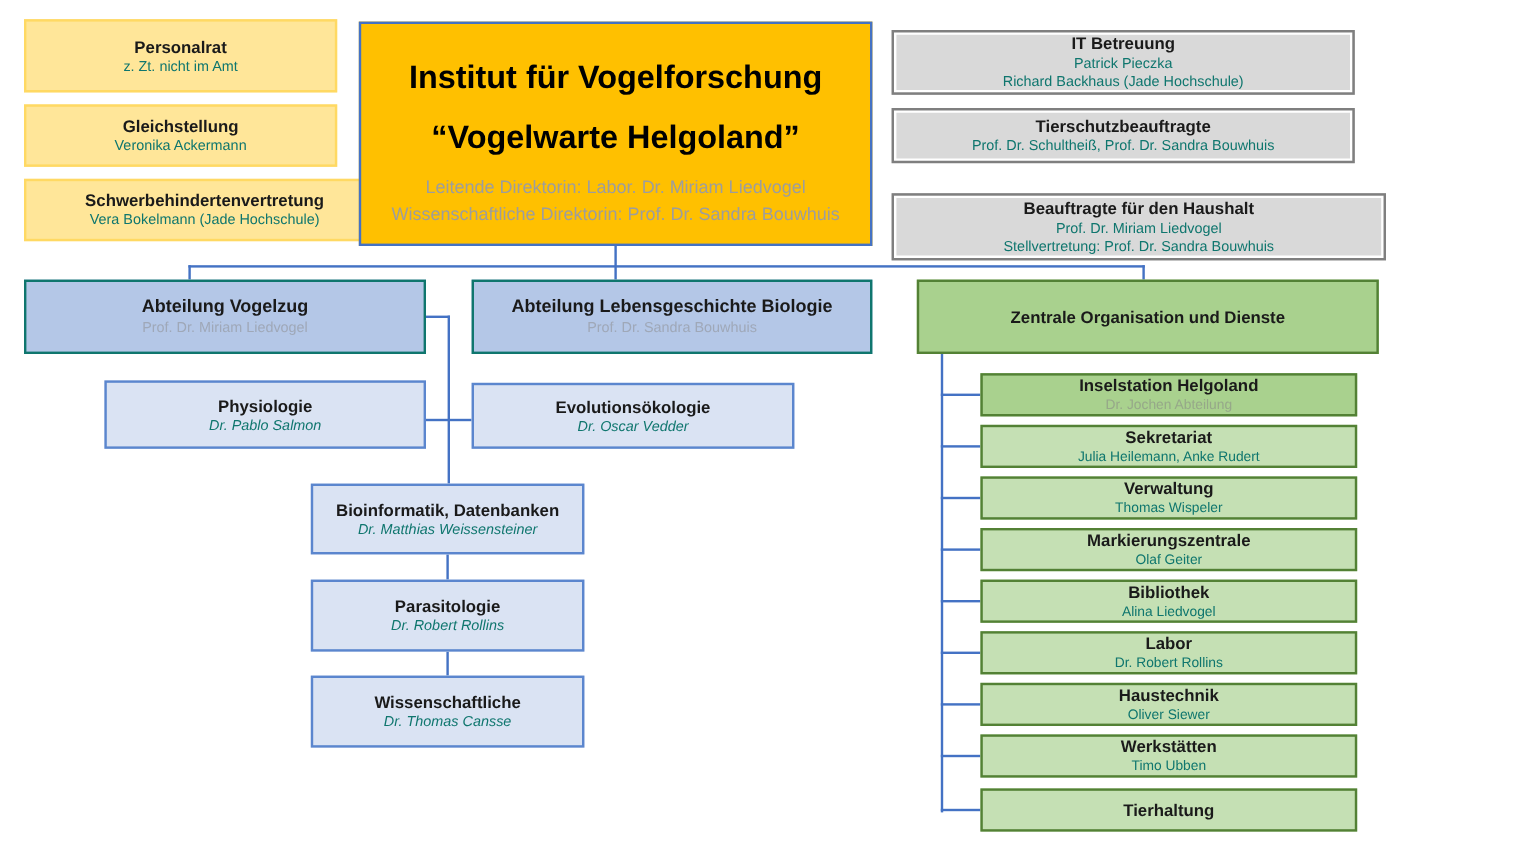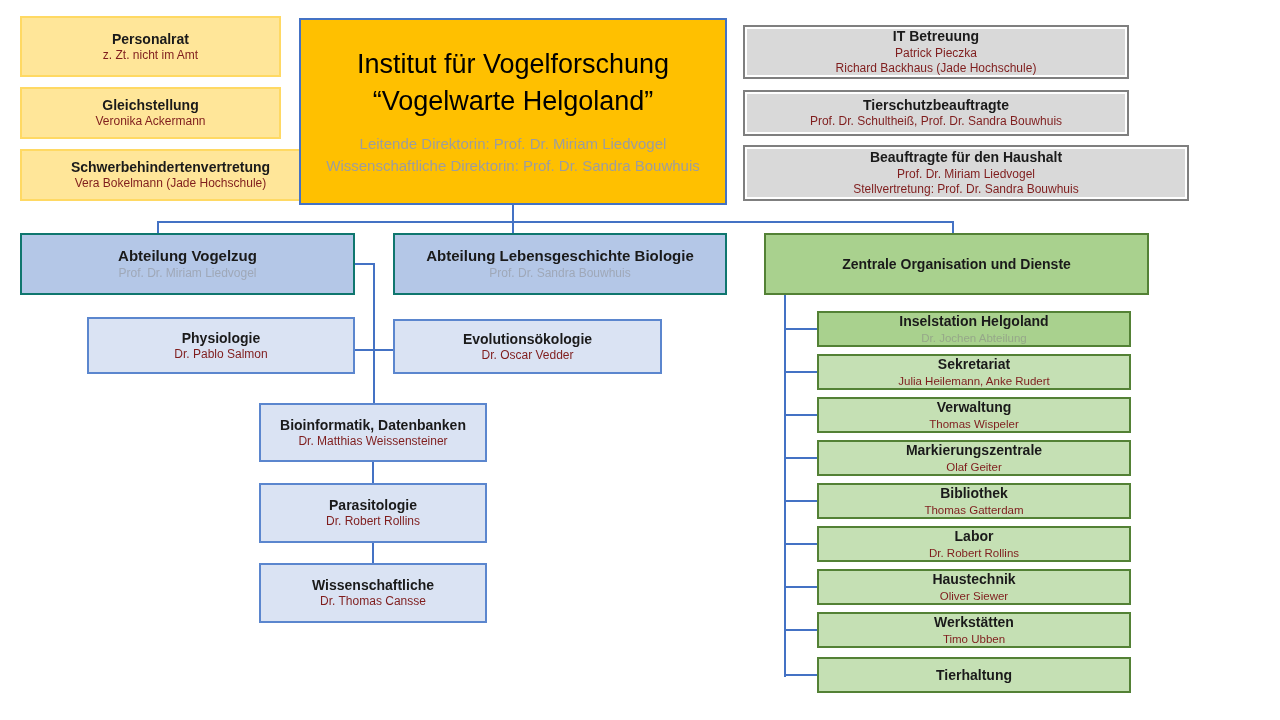--- a/index.html
+++ b/index.html
@@ -12,7 +12,7 @@
     justify-content:center;align-items:center;text-align:center;padding:2px 8px;
   }
   .box-title{font-weight:bold;color:#1a1a1a;line-height:1.3;}
-  .box-name{color:#7f1d1d;line-height:1.3;}
+  .box-name{color:#0f766e;line-height:1.3;}
   
   .yellow{background:#FFE699;border:2px solid #FFD963;}
   .yellow .box-title{font-size:14px;}

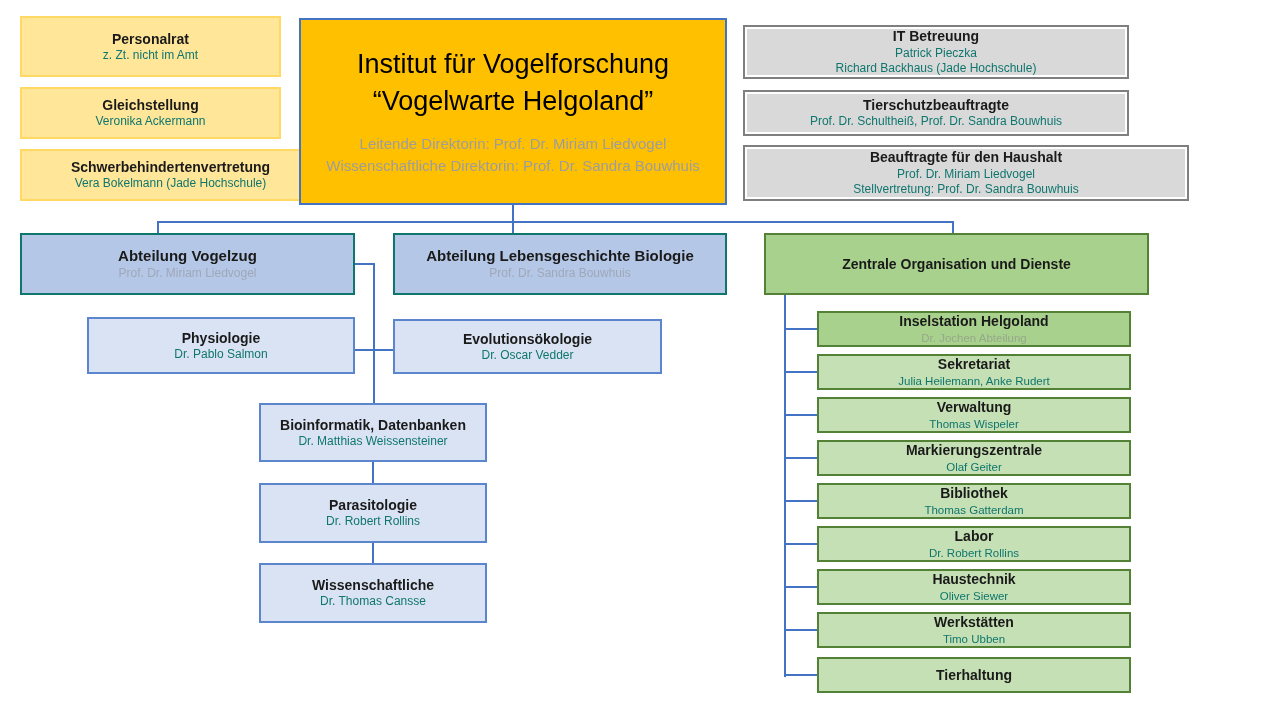--- a/index.html
+++ b/index.html
@@ -19,7 +19,7 @@
   .yellow .box-name{font-size:12px;}
   
   .orange{background:#FFC000;border:2px solid #4472C4;}
-  .orange .root-title{font-weight:normal;color:#000;font-size:27px;line-height:1.35;}
+  .orange .root-title{font-weight:bold;color:#000;font-size:27px;line-height:1.35;margin-top:13px;}
   .orange .root-sub{color:#9d9d9d;font-size:15px;line-height:1.45;margin-top:14px;}
   
   .gray{background:#D9D9D9;border:2px solid #7F7F7F;box-shadow:inset 0 0 0 2px #fff;}

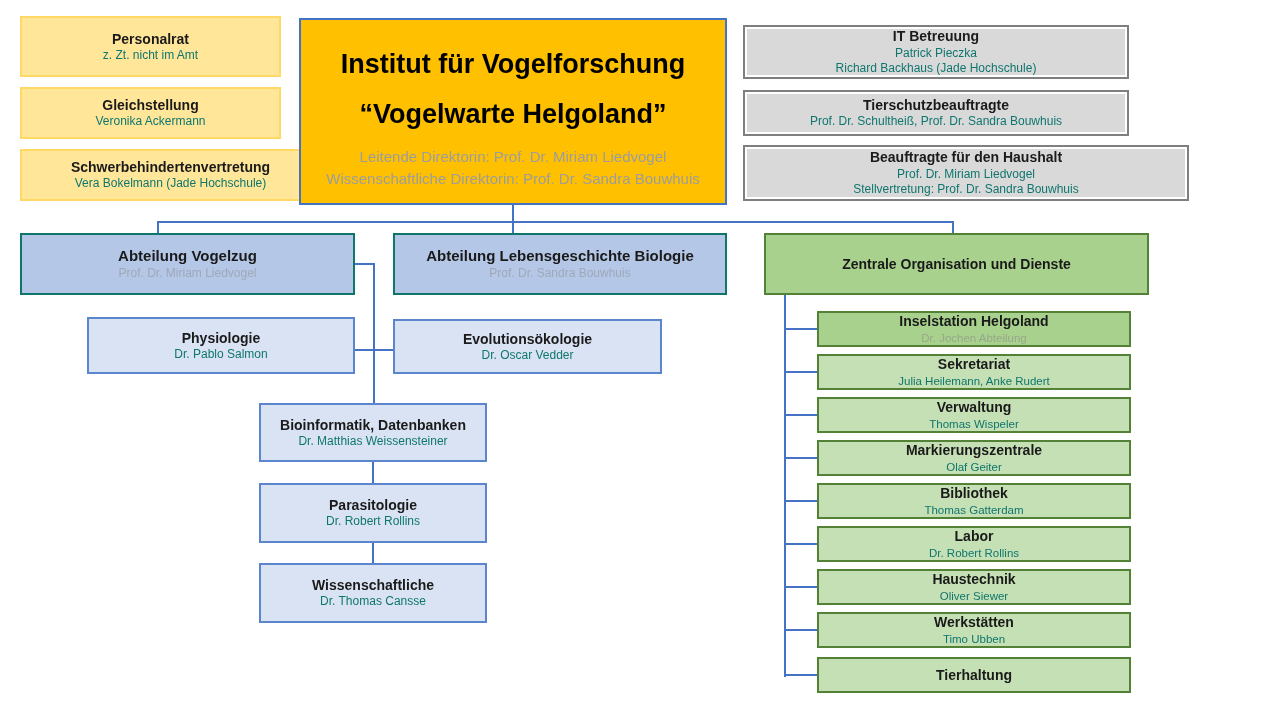--- a/index.html
+++ b/index.html
@@ -82,7 +82,7 @@
   <div class="box orange" style="left:299px;top:18px;width:428px;height:187px">
     <div class="root-title">Institut für Vogelforschung</div>
     <div class="root-title">“Vogelwarte Helgoland”</div>
-    <div class="root-sub">Leitende Direktorin: Prof. Dr. Miriam Liedvogel</div>
+    <div class="root-sub">Leitende Direktorin: Labor. Dr. Miriam Liedvogel</div>
     <div class="root-sub" style="margin-top:0">Wissenschaftliche Direktorin: Prof. Dr. Sandra Bouwhuis</div>
   </div>
 

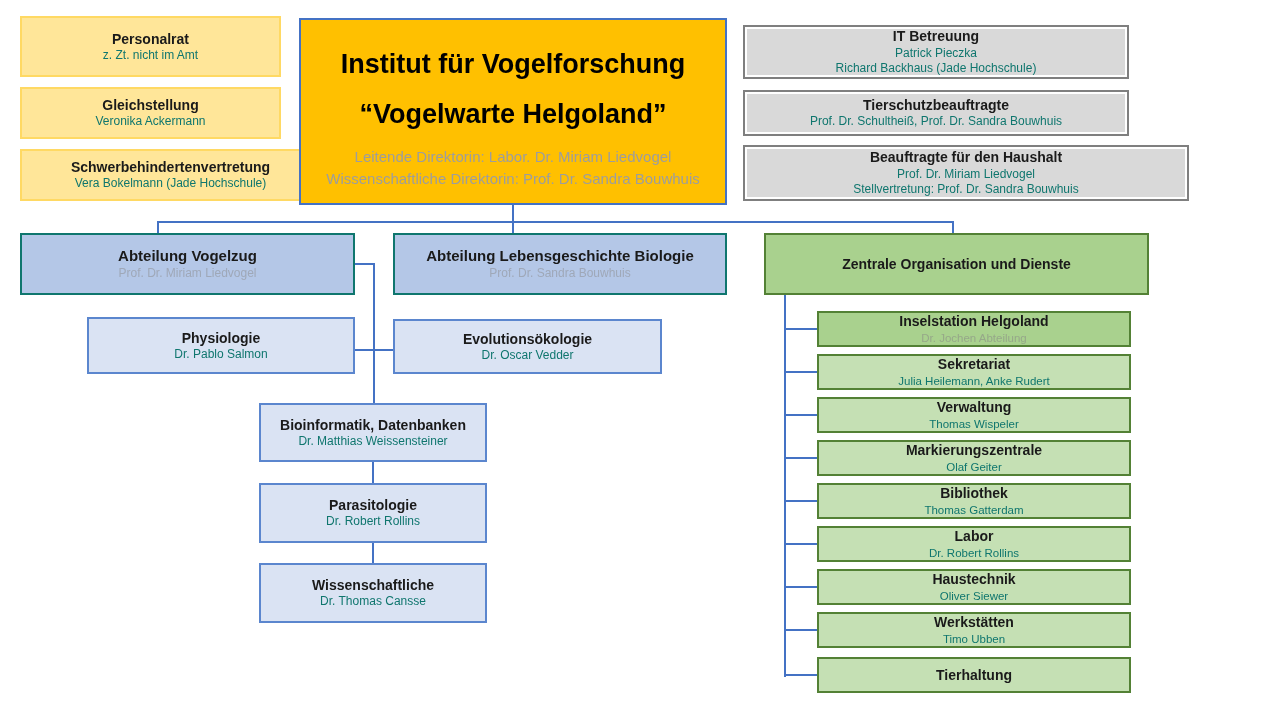--- a/index.html
+++ b/index.html
@@ -95,7 +95,7 @@
     <div class="box-title">Tierschutzbeauftragte</div>
     <div class="box-name">Prof. Dr. Schultheiß, Prof. Dr. Sandra Bouwhuis</div>
   </div>
-  <div class="box gray" style="left:743px;top:145px;width:446px;height:56px">
+  <div class="box gray" style="left:743px;top:161px;width:412px;height:56px">
     <div class="box-title">Beauftragte für den Haushalt</div>
     <div class="box-name">Prof. Dr. Miriam Liedvogel</div>
     <div class="box-name">Stellvertretung: Prof. Dr. Sandra Bouwhuis</div>

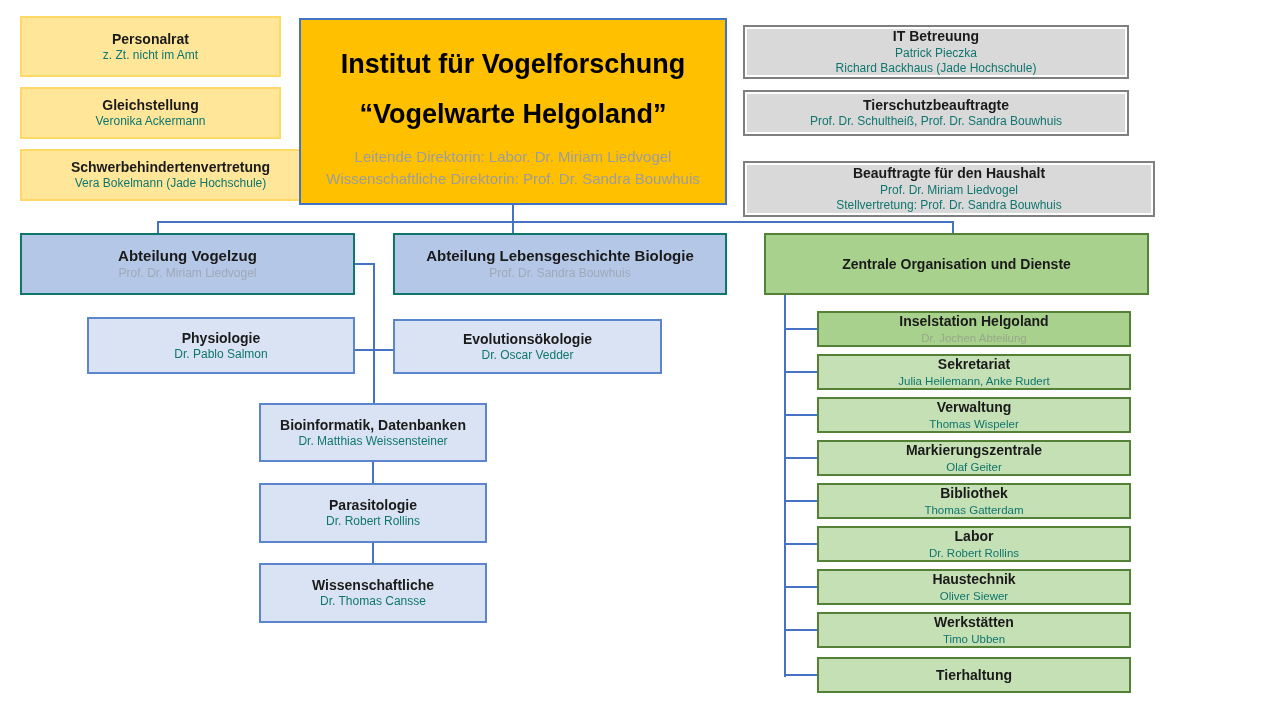--- a/index.html
+++ b/index.html
@@ -31,7 +31,7 @@
   .blue-dark .box-name{font-size:12px;color:#9FA8B8;}
   .blue-light{background:#DAE3F3;border:2px solid #5B86CE;}
   .blue-light .box-title{font-size:14px;}
-  .blue-light .box-name{font-size:12px;}
+  .blue-light .box-name{font-size:12px;font-style:italic;}
   
   .green-dark{background:#A9D18E;border:2px solid #538135;}
   .green-light{background:#C5E0B4;border:2px solid #538135;}

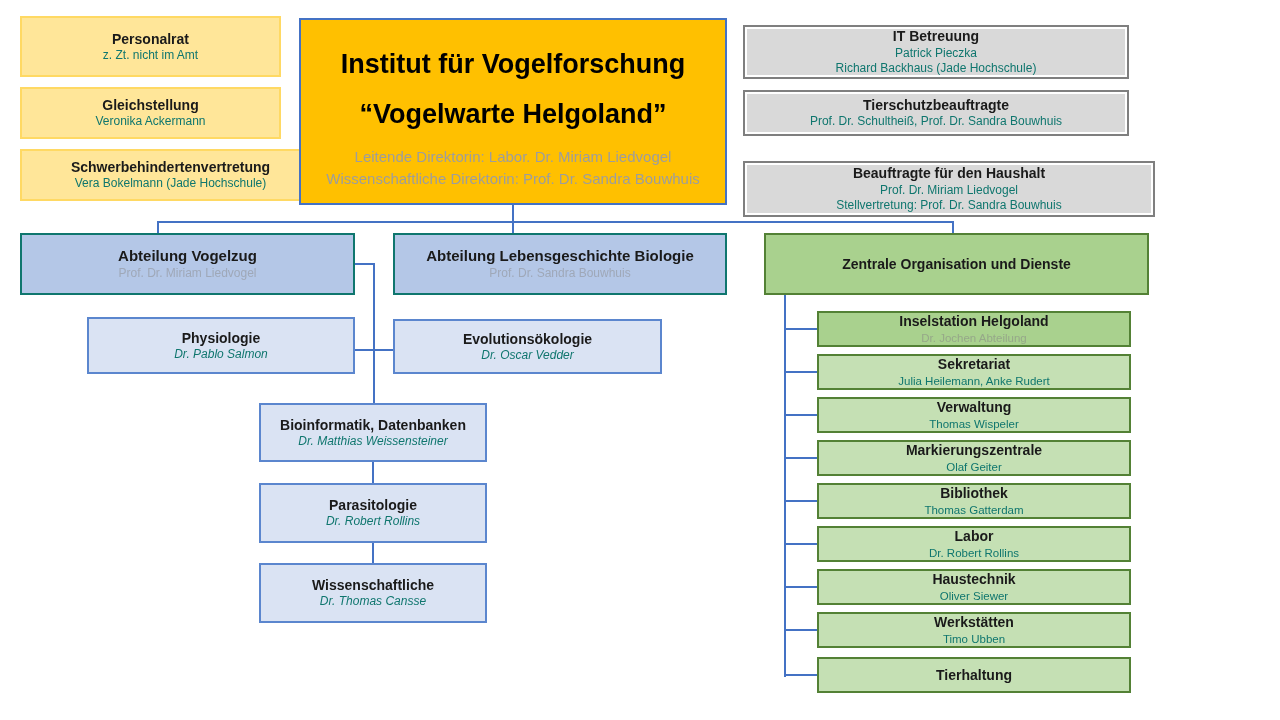--- a/index.html
+++ b/index.html
@@ -152,7 +152,7 @@
   </div>
   <div class="box green-light" style="left:817px;top:483px;width:314px;height:36px">
     <div class="box-title">Bibliothek</div>
-    <div class="box-name">Thomas Gatterdam</div>
+    <div class="box-name">Alina Liedvogel</div>
   </div>
   <div class="box green-light" style="left:817px;top:526px;width:314px;height:36px">
     <div class="box-title">Labor</div>

